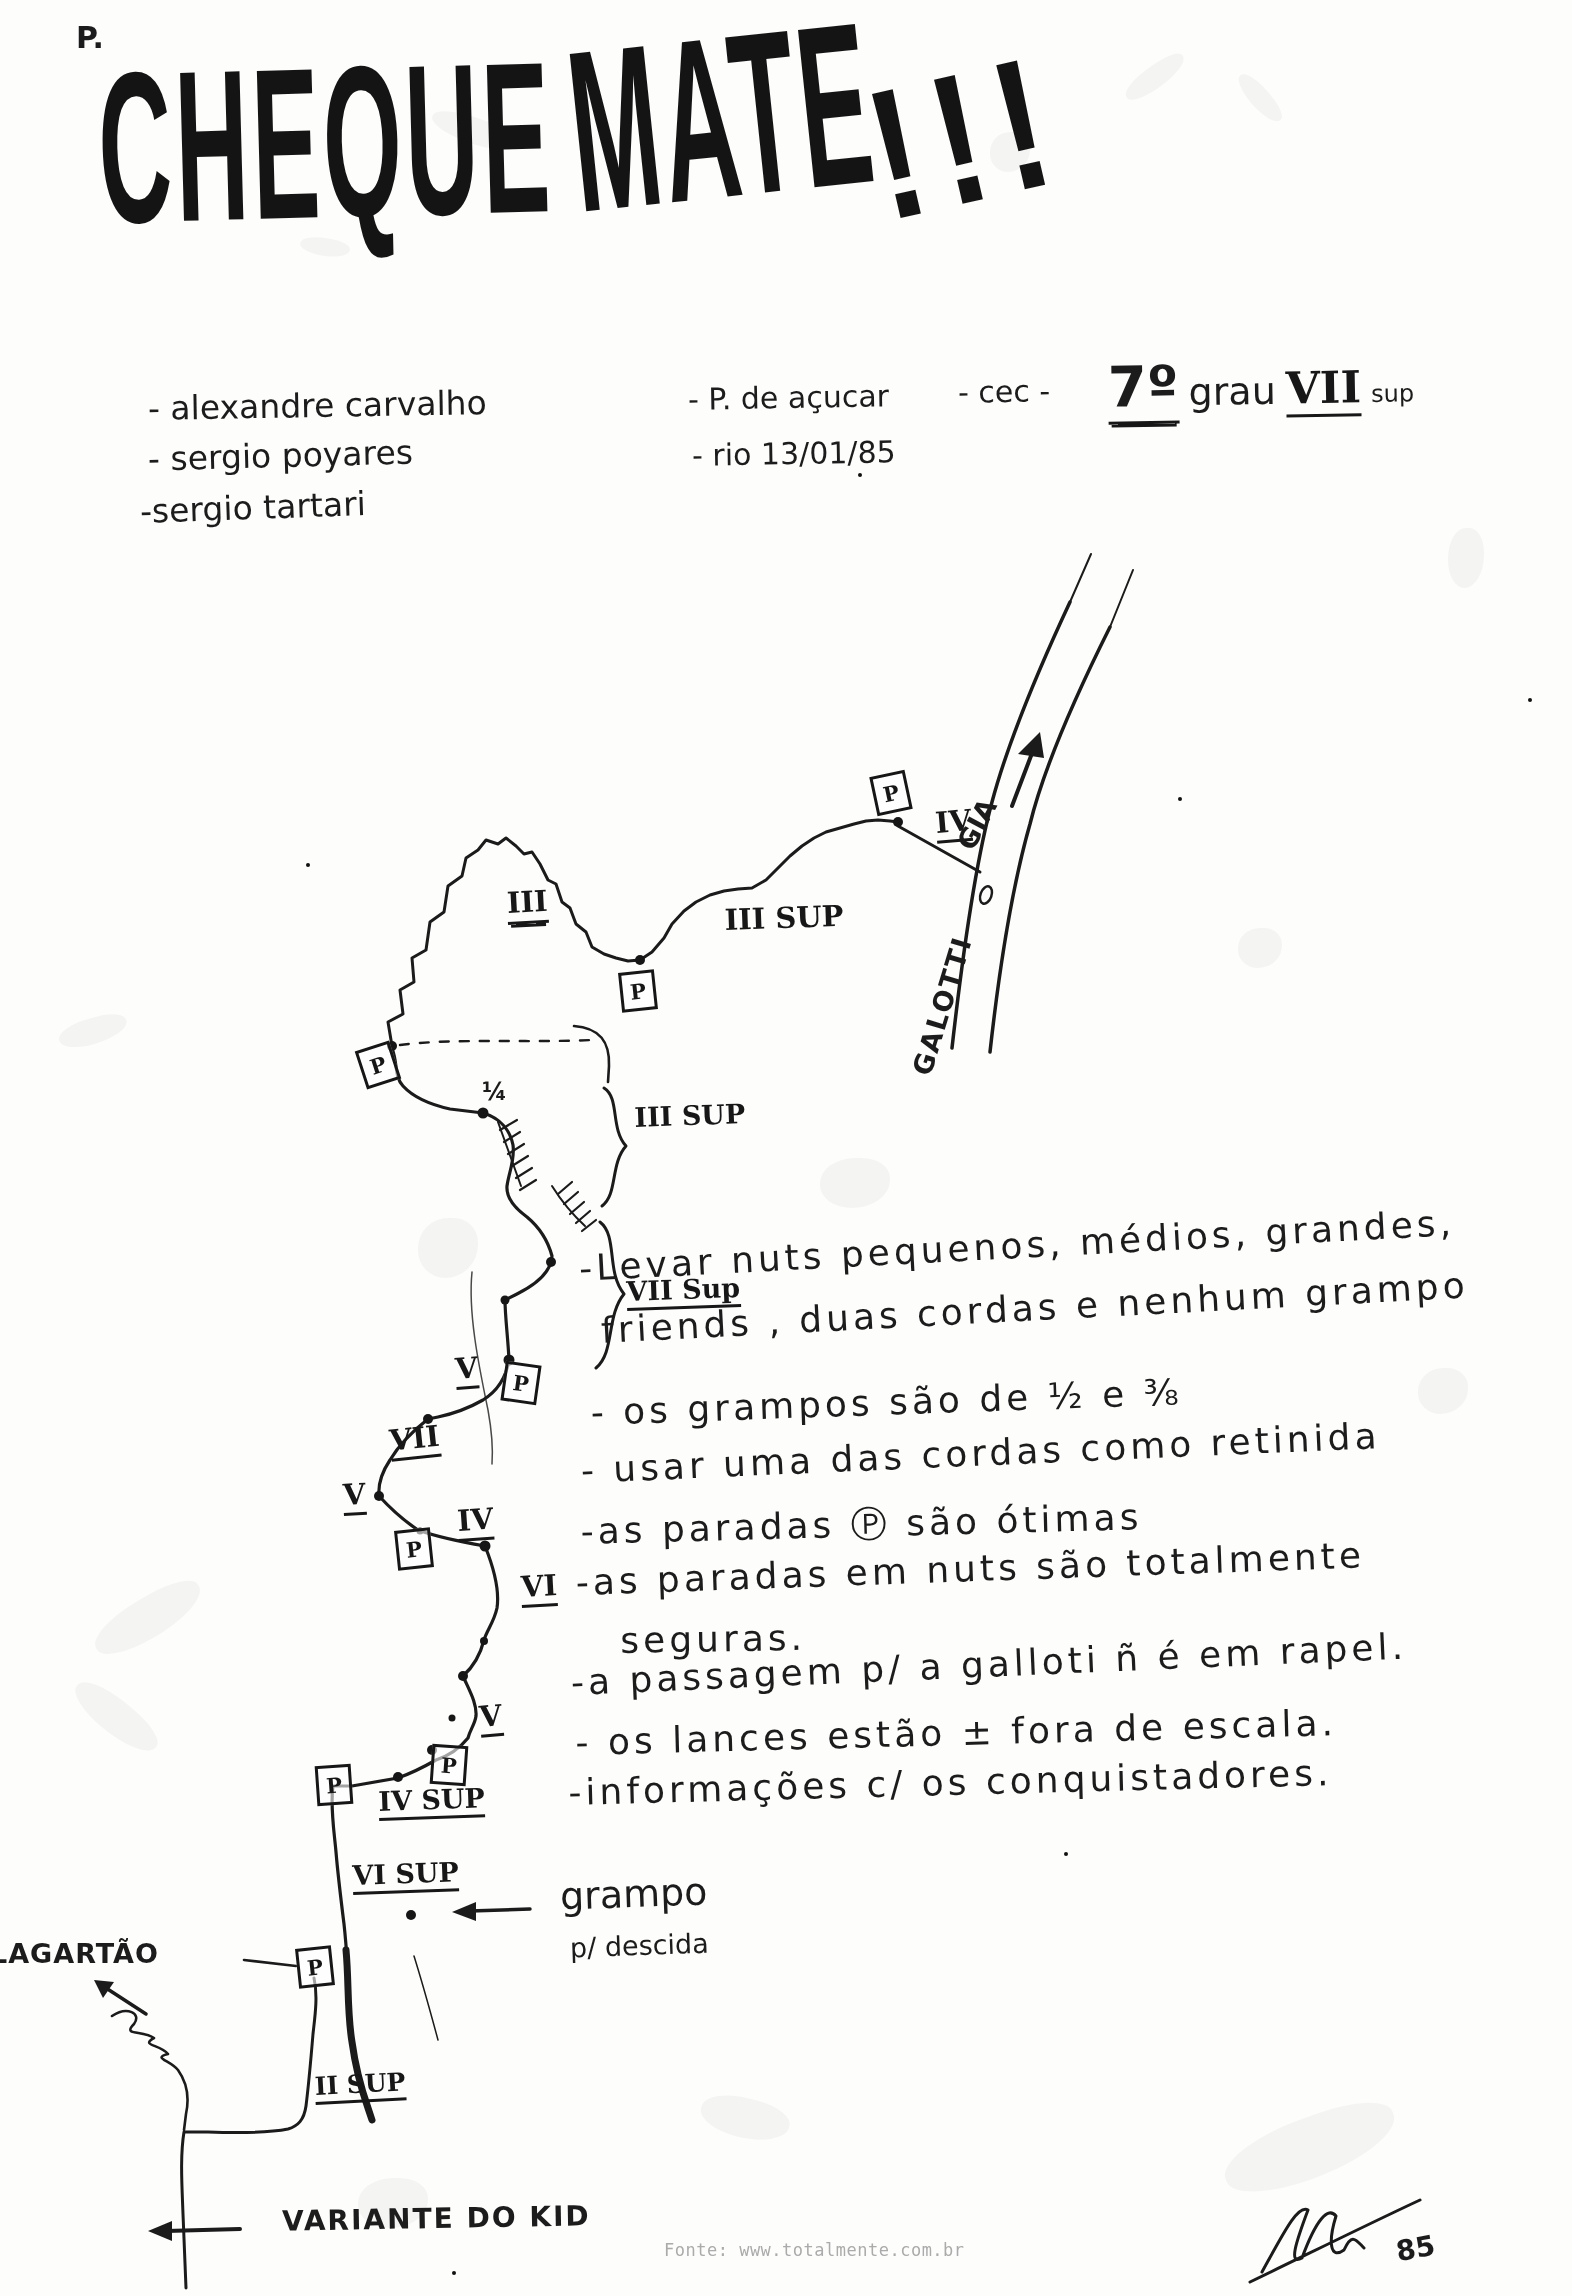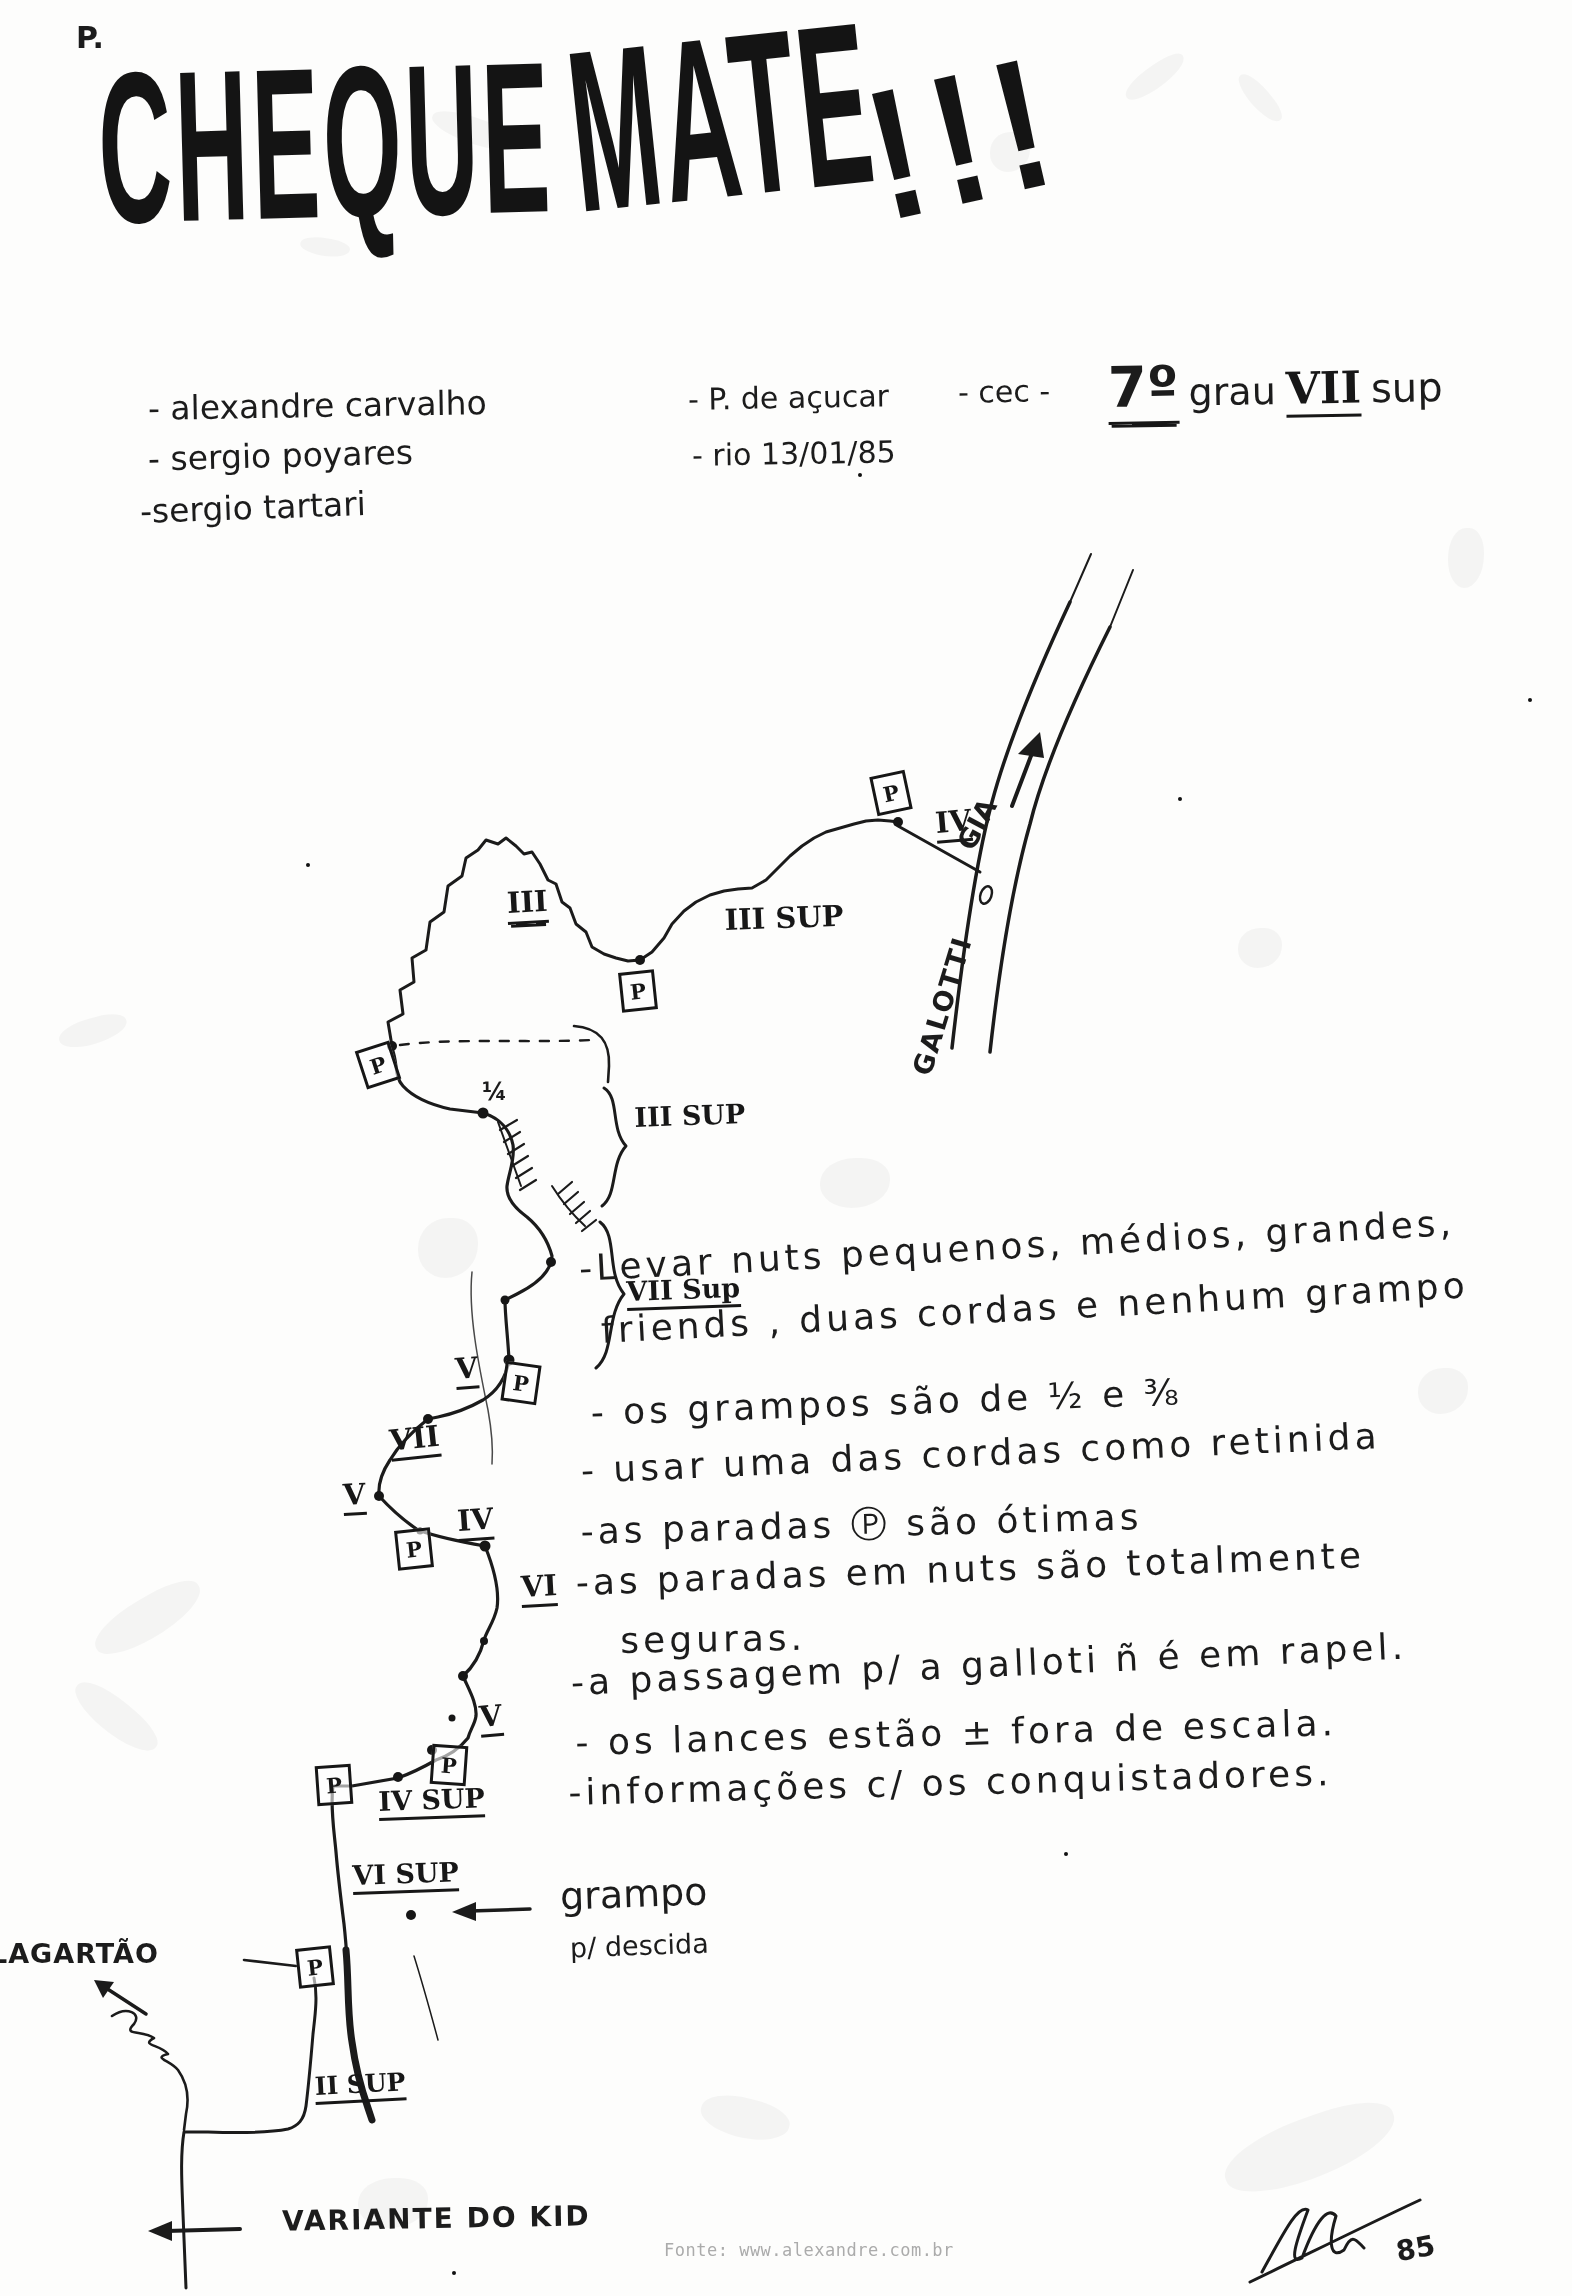--- a/index.html
+++ b/index.html
@@ -130,7 +130,7 @@
     <span class="hw u2" style="font-size:56px;font-weight:bold;">7º</span>
     <span class="hw" style="font-size:38px;">grau</span>
     <span class="rl u" style="font-size:44px;">VII</span>
-    <span class="hw" style="font-size:40px;">sup</span>
+    <span class="hw" style="font-size:24px;">sup</span>
   </div>
 
   <div class="abs pbox" style="left:360px;top:1045px;transform:rotate(-18deg);">P</div>

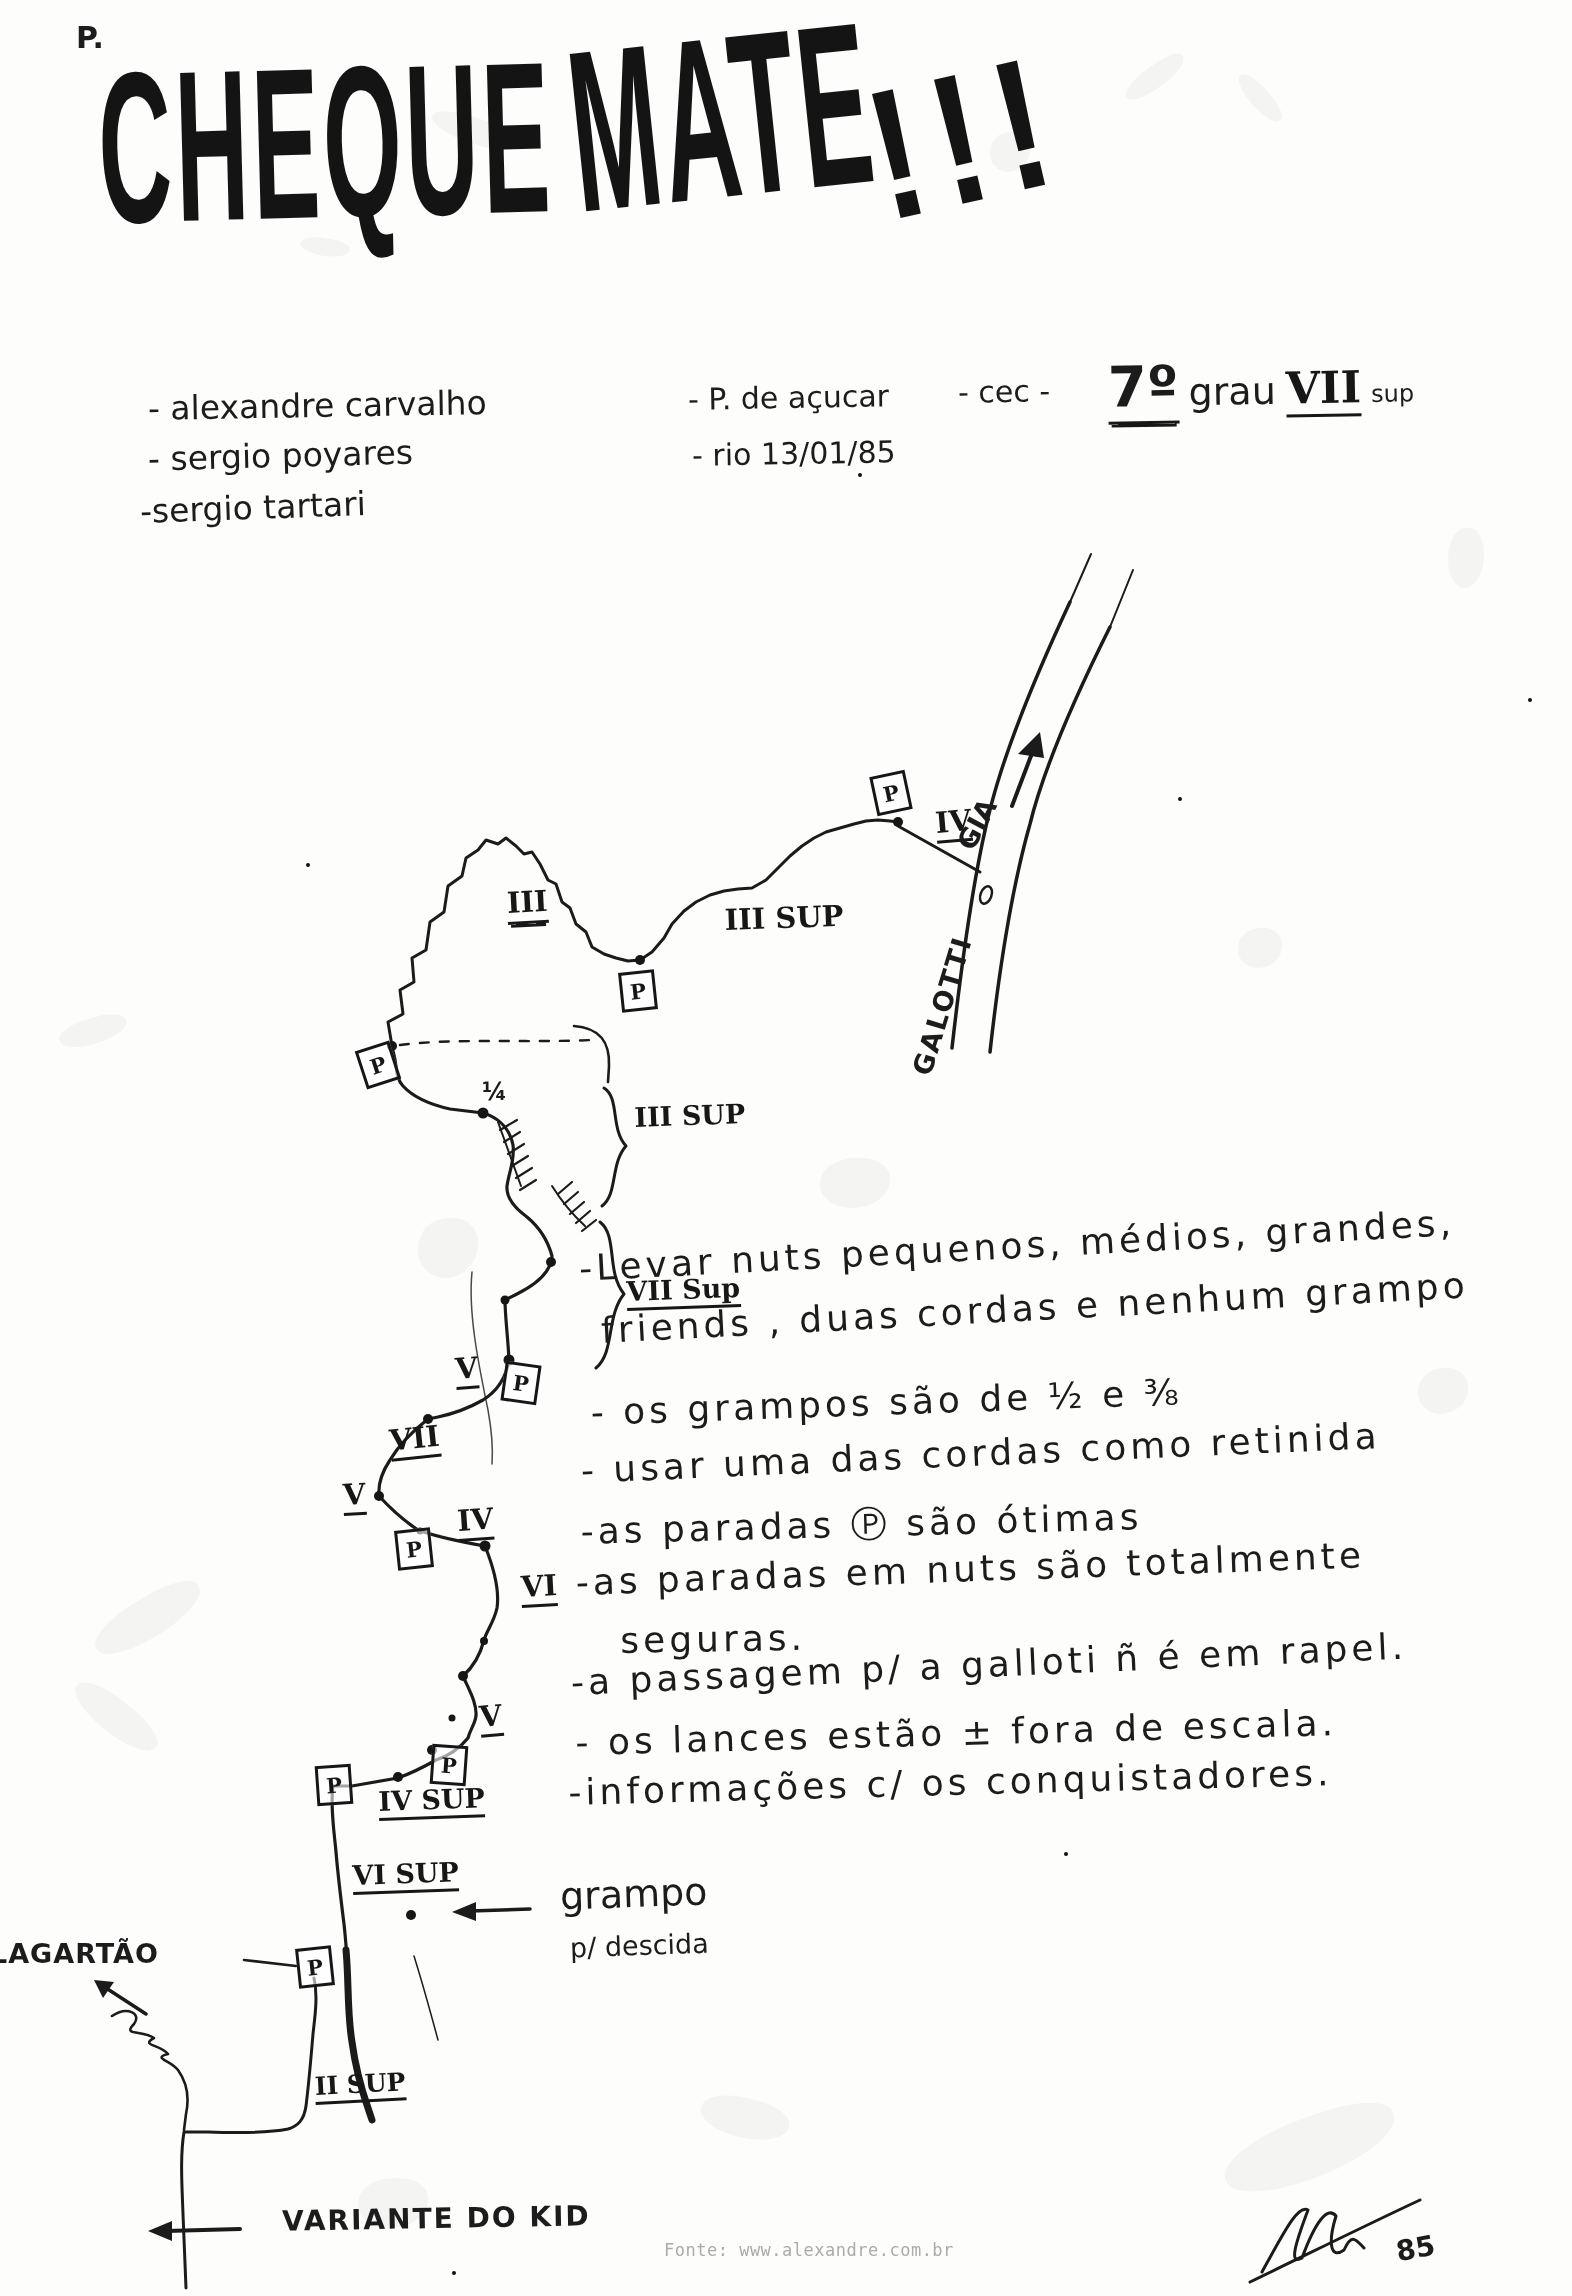--- a/index.html
+++ b/index.html
@@ -177,7 +177,7 @@
   <div class="abs hw note" style="left:575px;top:1722px;transform:rotate(-1.5deg);">- os lances estão ± fora de escala.</div>
   <div class="abs hw note" style="left:568px;top:1772px;transform:rotate(-1.5deg);">-informações c/ os conquistadores.</div>
 
-  <div class="abs" style="left:664px;top:2240px;font-family:'DejaVu Sans Mono',monospace;font-size:17px;color:#ababab;letter-spacing:.5px;">Fonte: www.alexandre.com.br</div>
+  <div class="abs" style="left:664px;top:2240px;font-family:'DejaVu Sans Mono',monospace;font-size:17px;color:#ababab;letter-spacing:.5px;">Fonte: www.totalmente.com.br</div>
   <div class="abs hw" style="left:1396px;top:2232px;font-size:28px;font-weight:bold;transform:rotate(-10deg);">85</div>
 
 </div>

